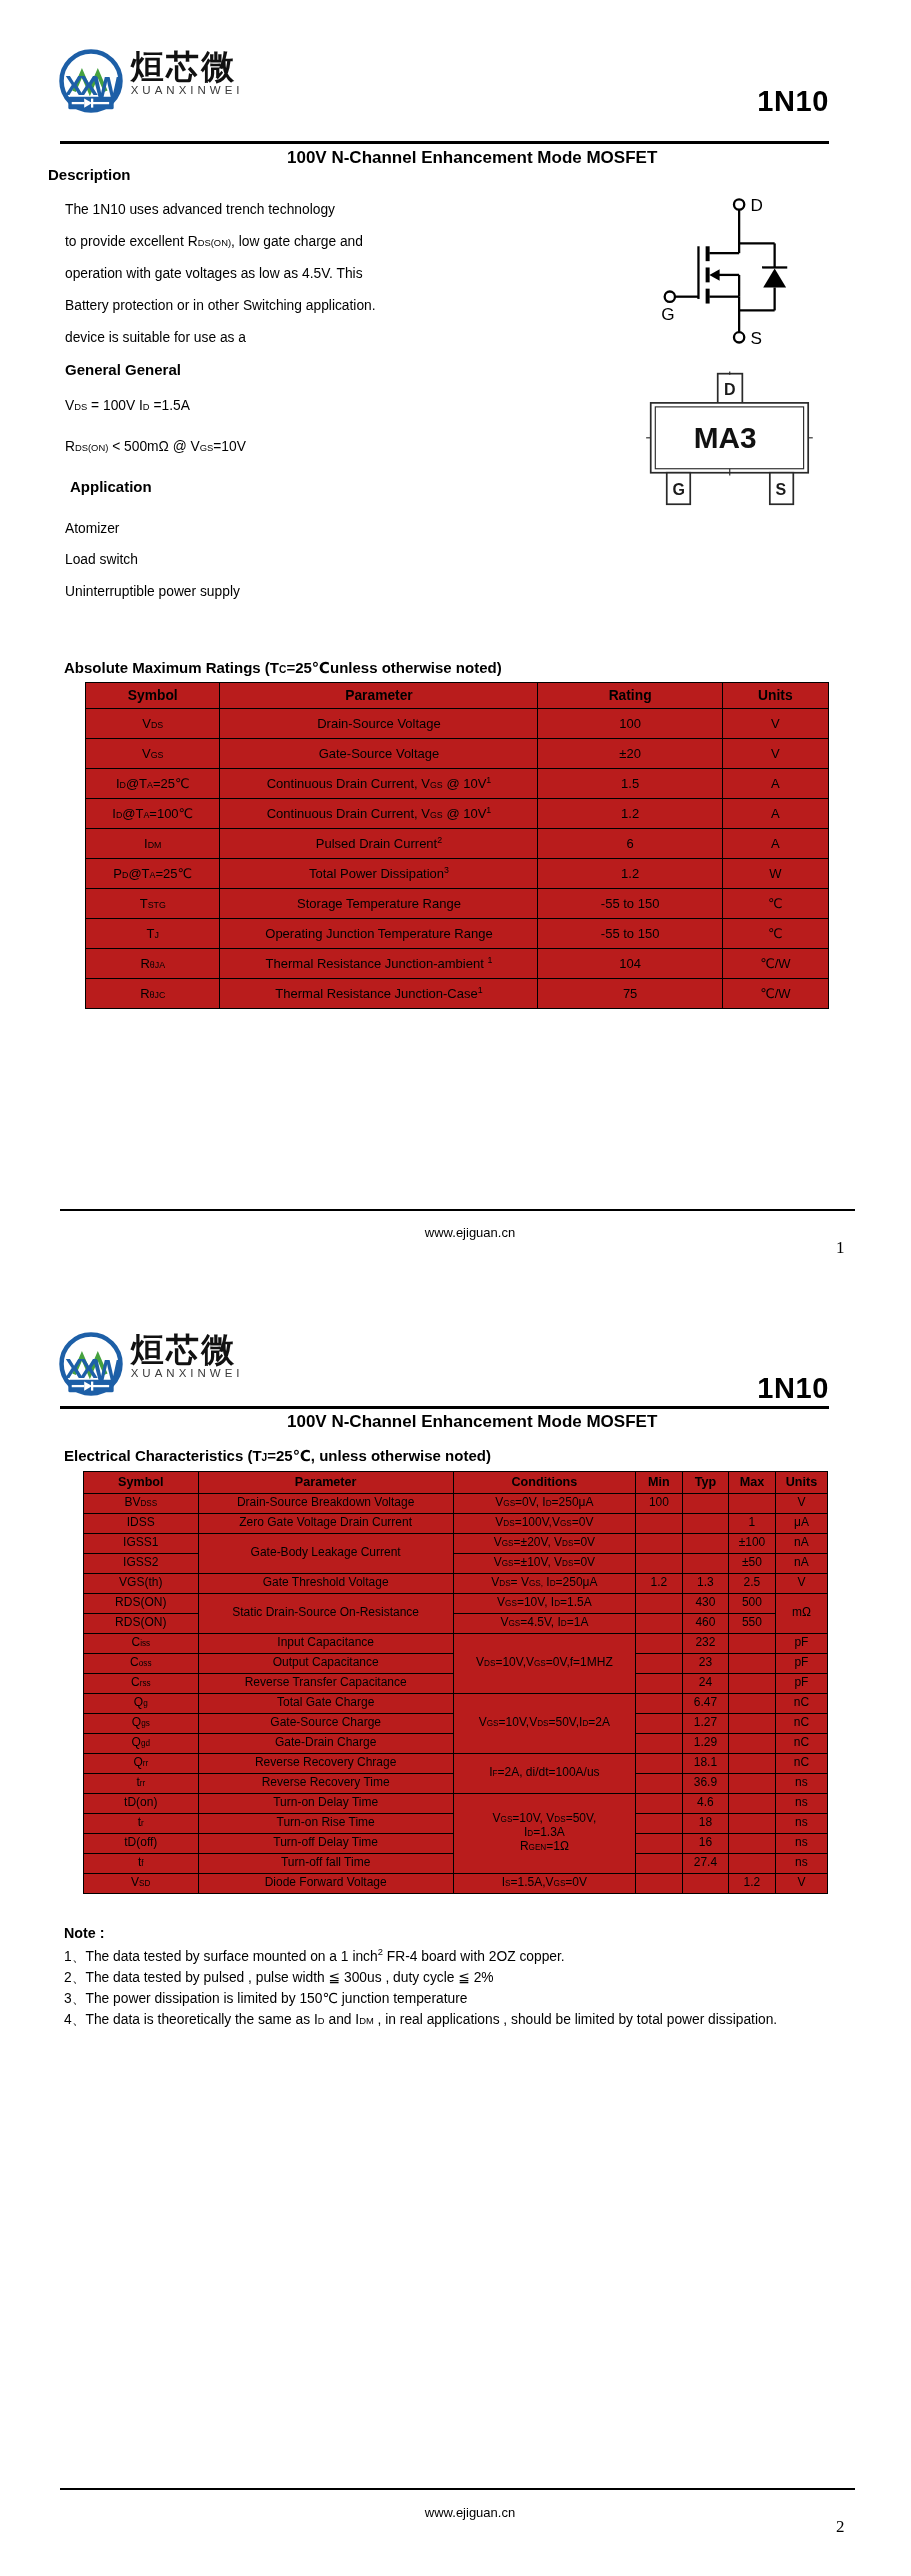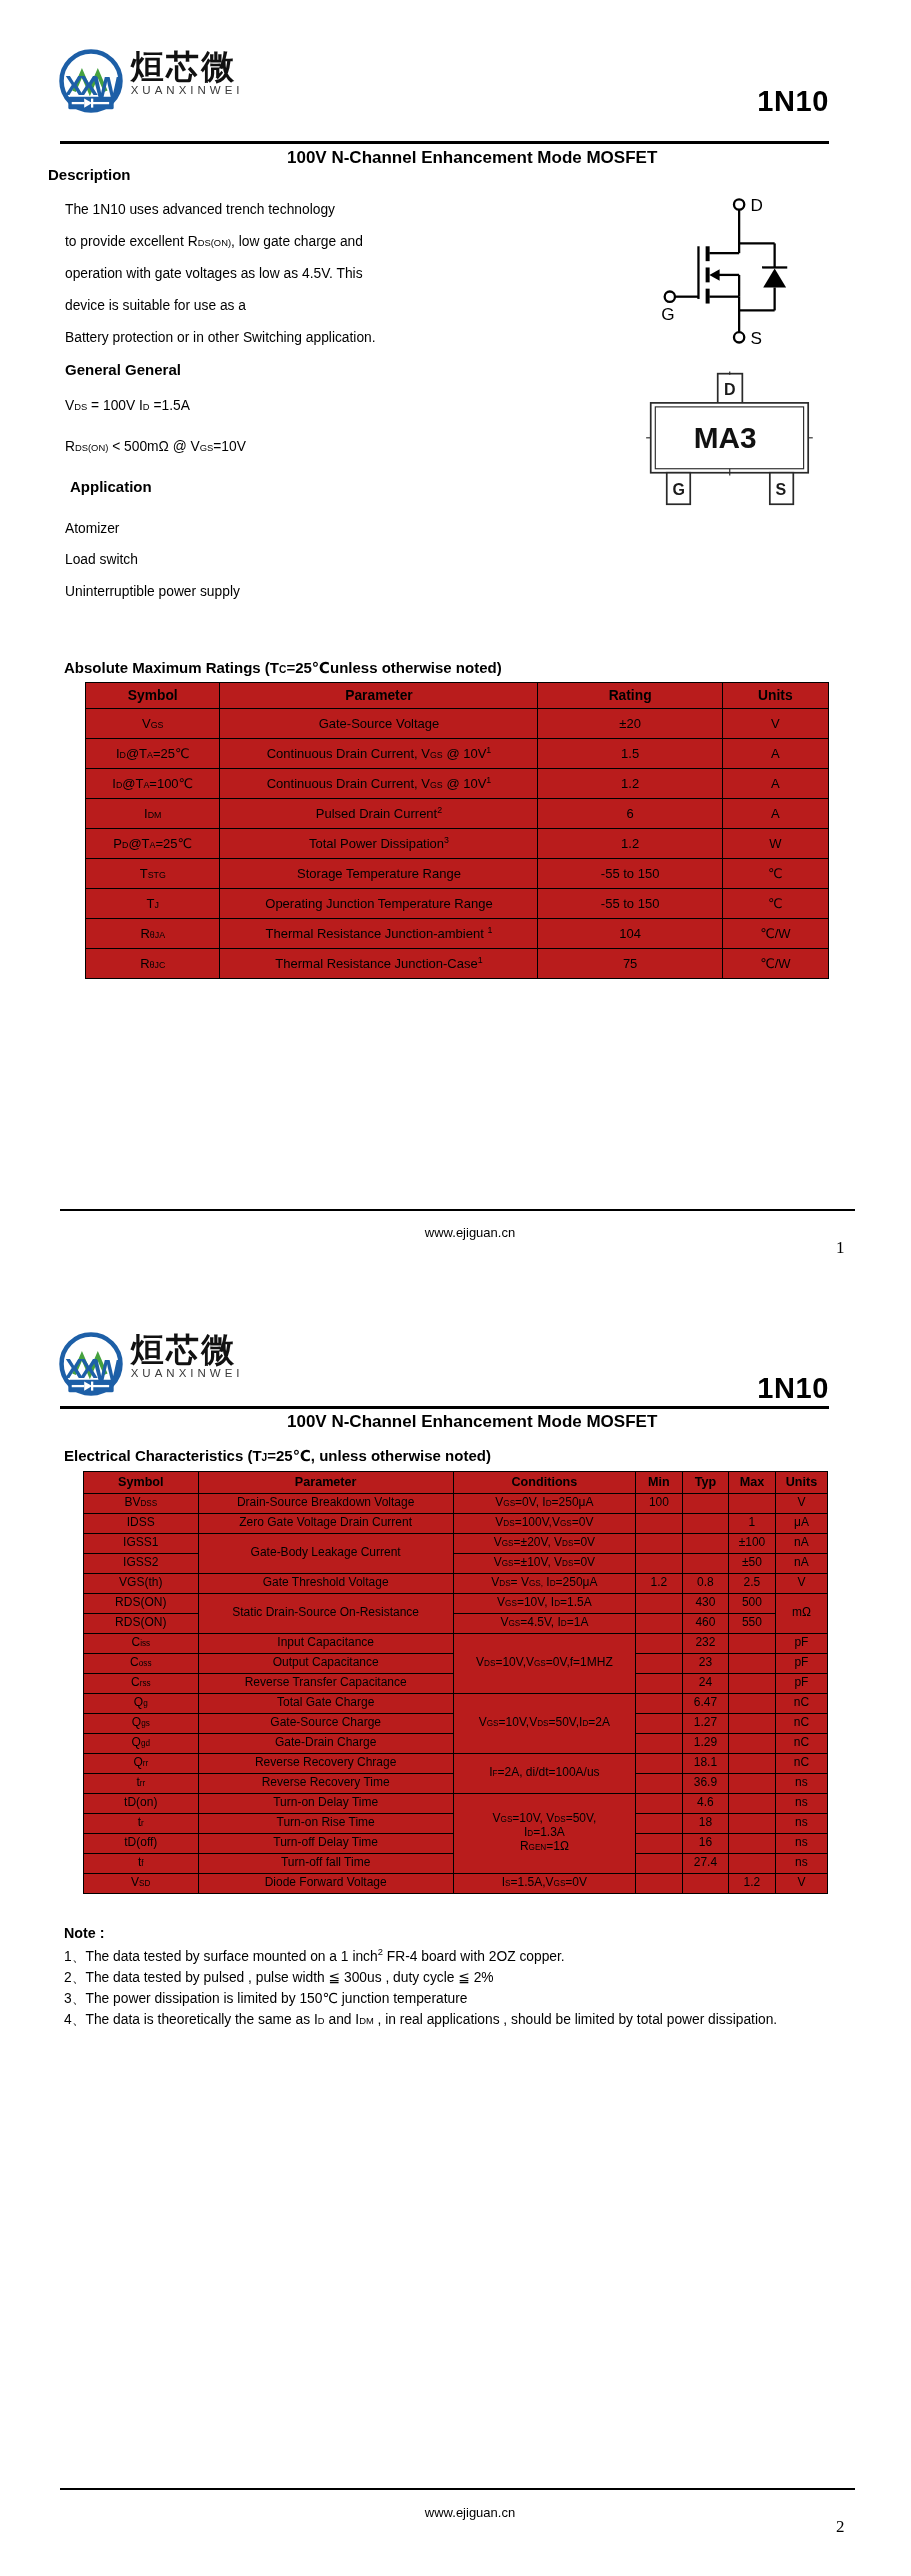--- a/index.html
+++ b/index.html
@@ -75,8 +75,8 @@
       <div class="para-line">The    1N10  uses advanced trench technology</div>
       <div class="para-line">to provide excellent R<sub>DS(ON)</sub>, low gate charge and</div>
       <div class="para-line">operation with gate voltages as low as 4.5V. This</div>
+      <div class="para-line">Battery protection or in other Switching application.</div>
       <div class="para-line">device is suitable for use as a</div>
-      <div class="para-line">Battery protection or in other Switching application.</div>
     </div>
 
     <div class="abs diagram" style="left:654px;top:189px;">

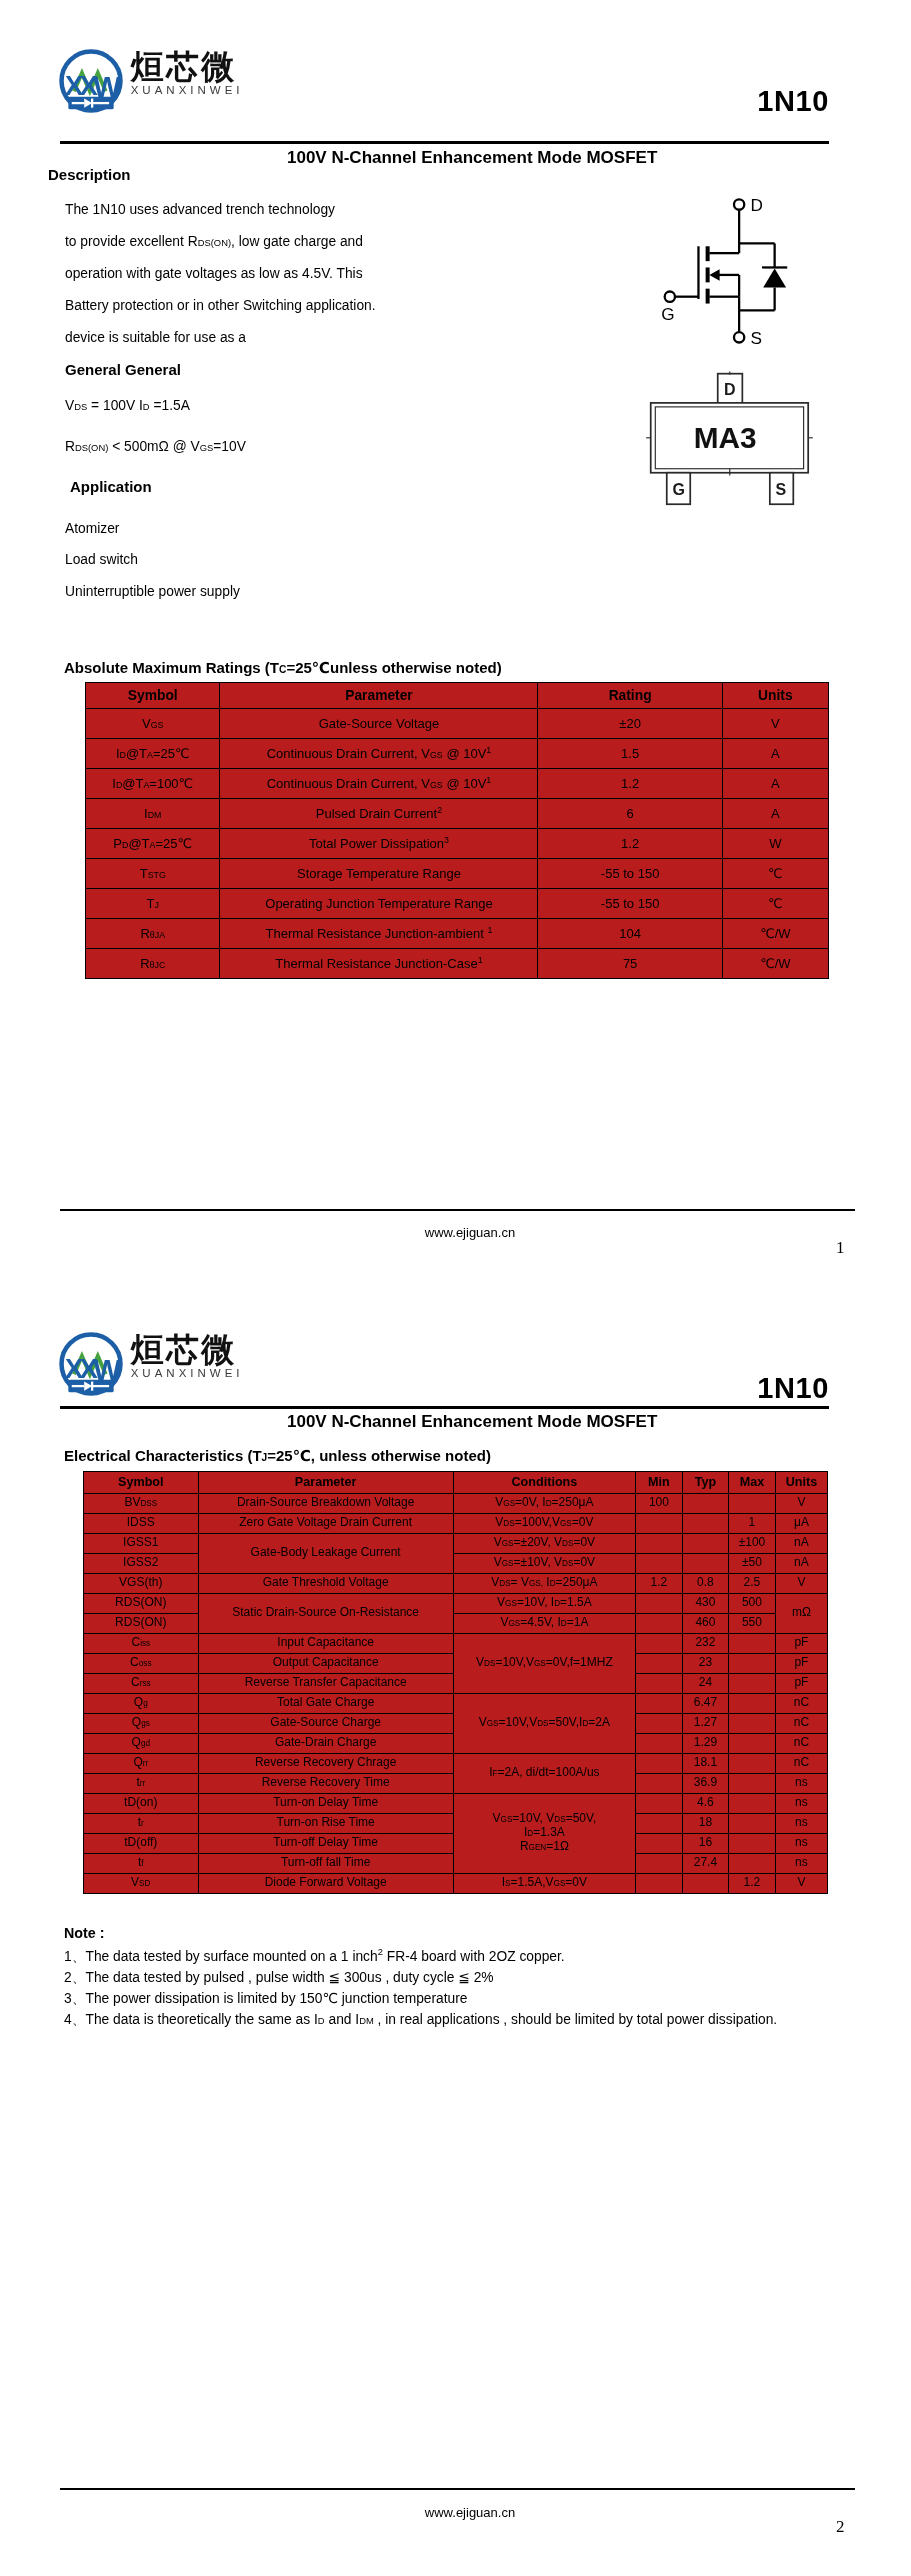--- a/index.html
+++ b/index.html
@@ -166,6 +166,12 @@
           </thead>
           <tbody>
             <tr>
+              <td>V<sub>DS</sub></td>
+              <td>Drain-Source Voltage</td>
+              <td>100</td>
+              <td>V</td>
+            </tr>
+            <tr>
               <td>V<sub>GS</sub></td>
               <td>Gate-Source Voltage</td>
               <td>±20</td>

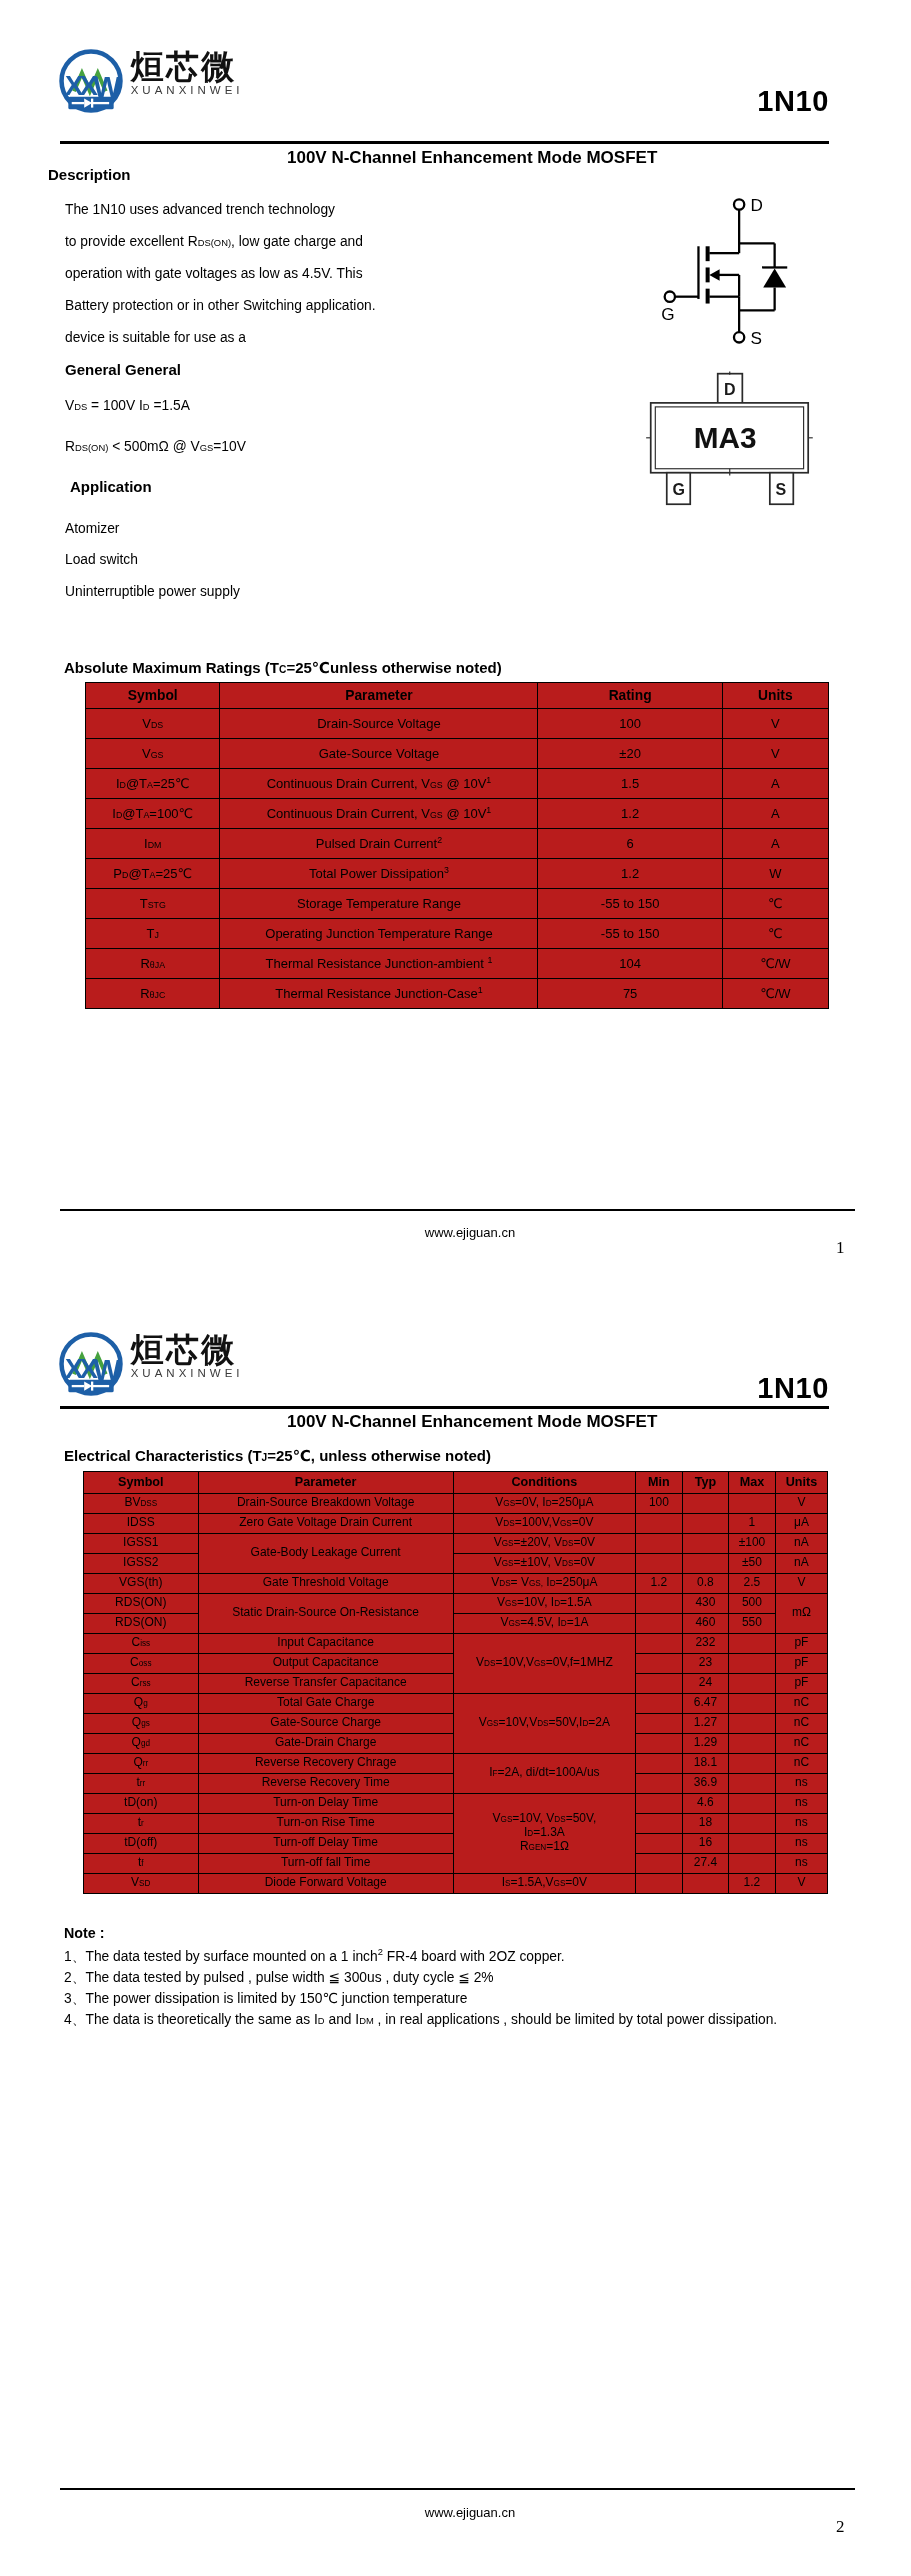--- a/index.html
+++ b/index.html
@@ -325,7 +325,7 @@
               <td>Gate Threshold Voltage</td>
               <td>V<sub>DS</sub>= V<sub>GS,</sub> I<sub>D</sub>=250μA</td>
               <td>1.2</td>
-              <td>0.8</td>
+              <td>1.3</td>
               <td>2.5</td>
               <td>V</td>
             </tr>

